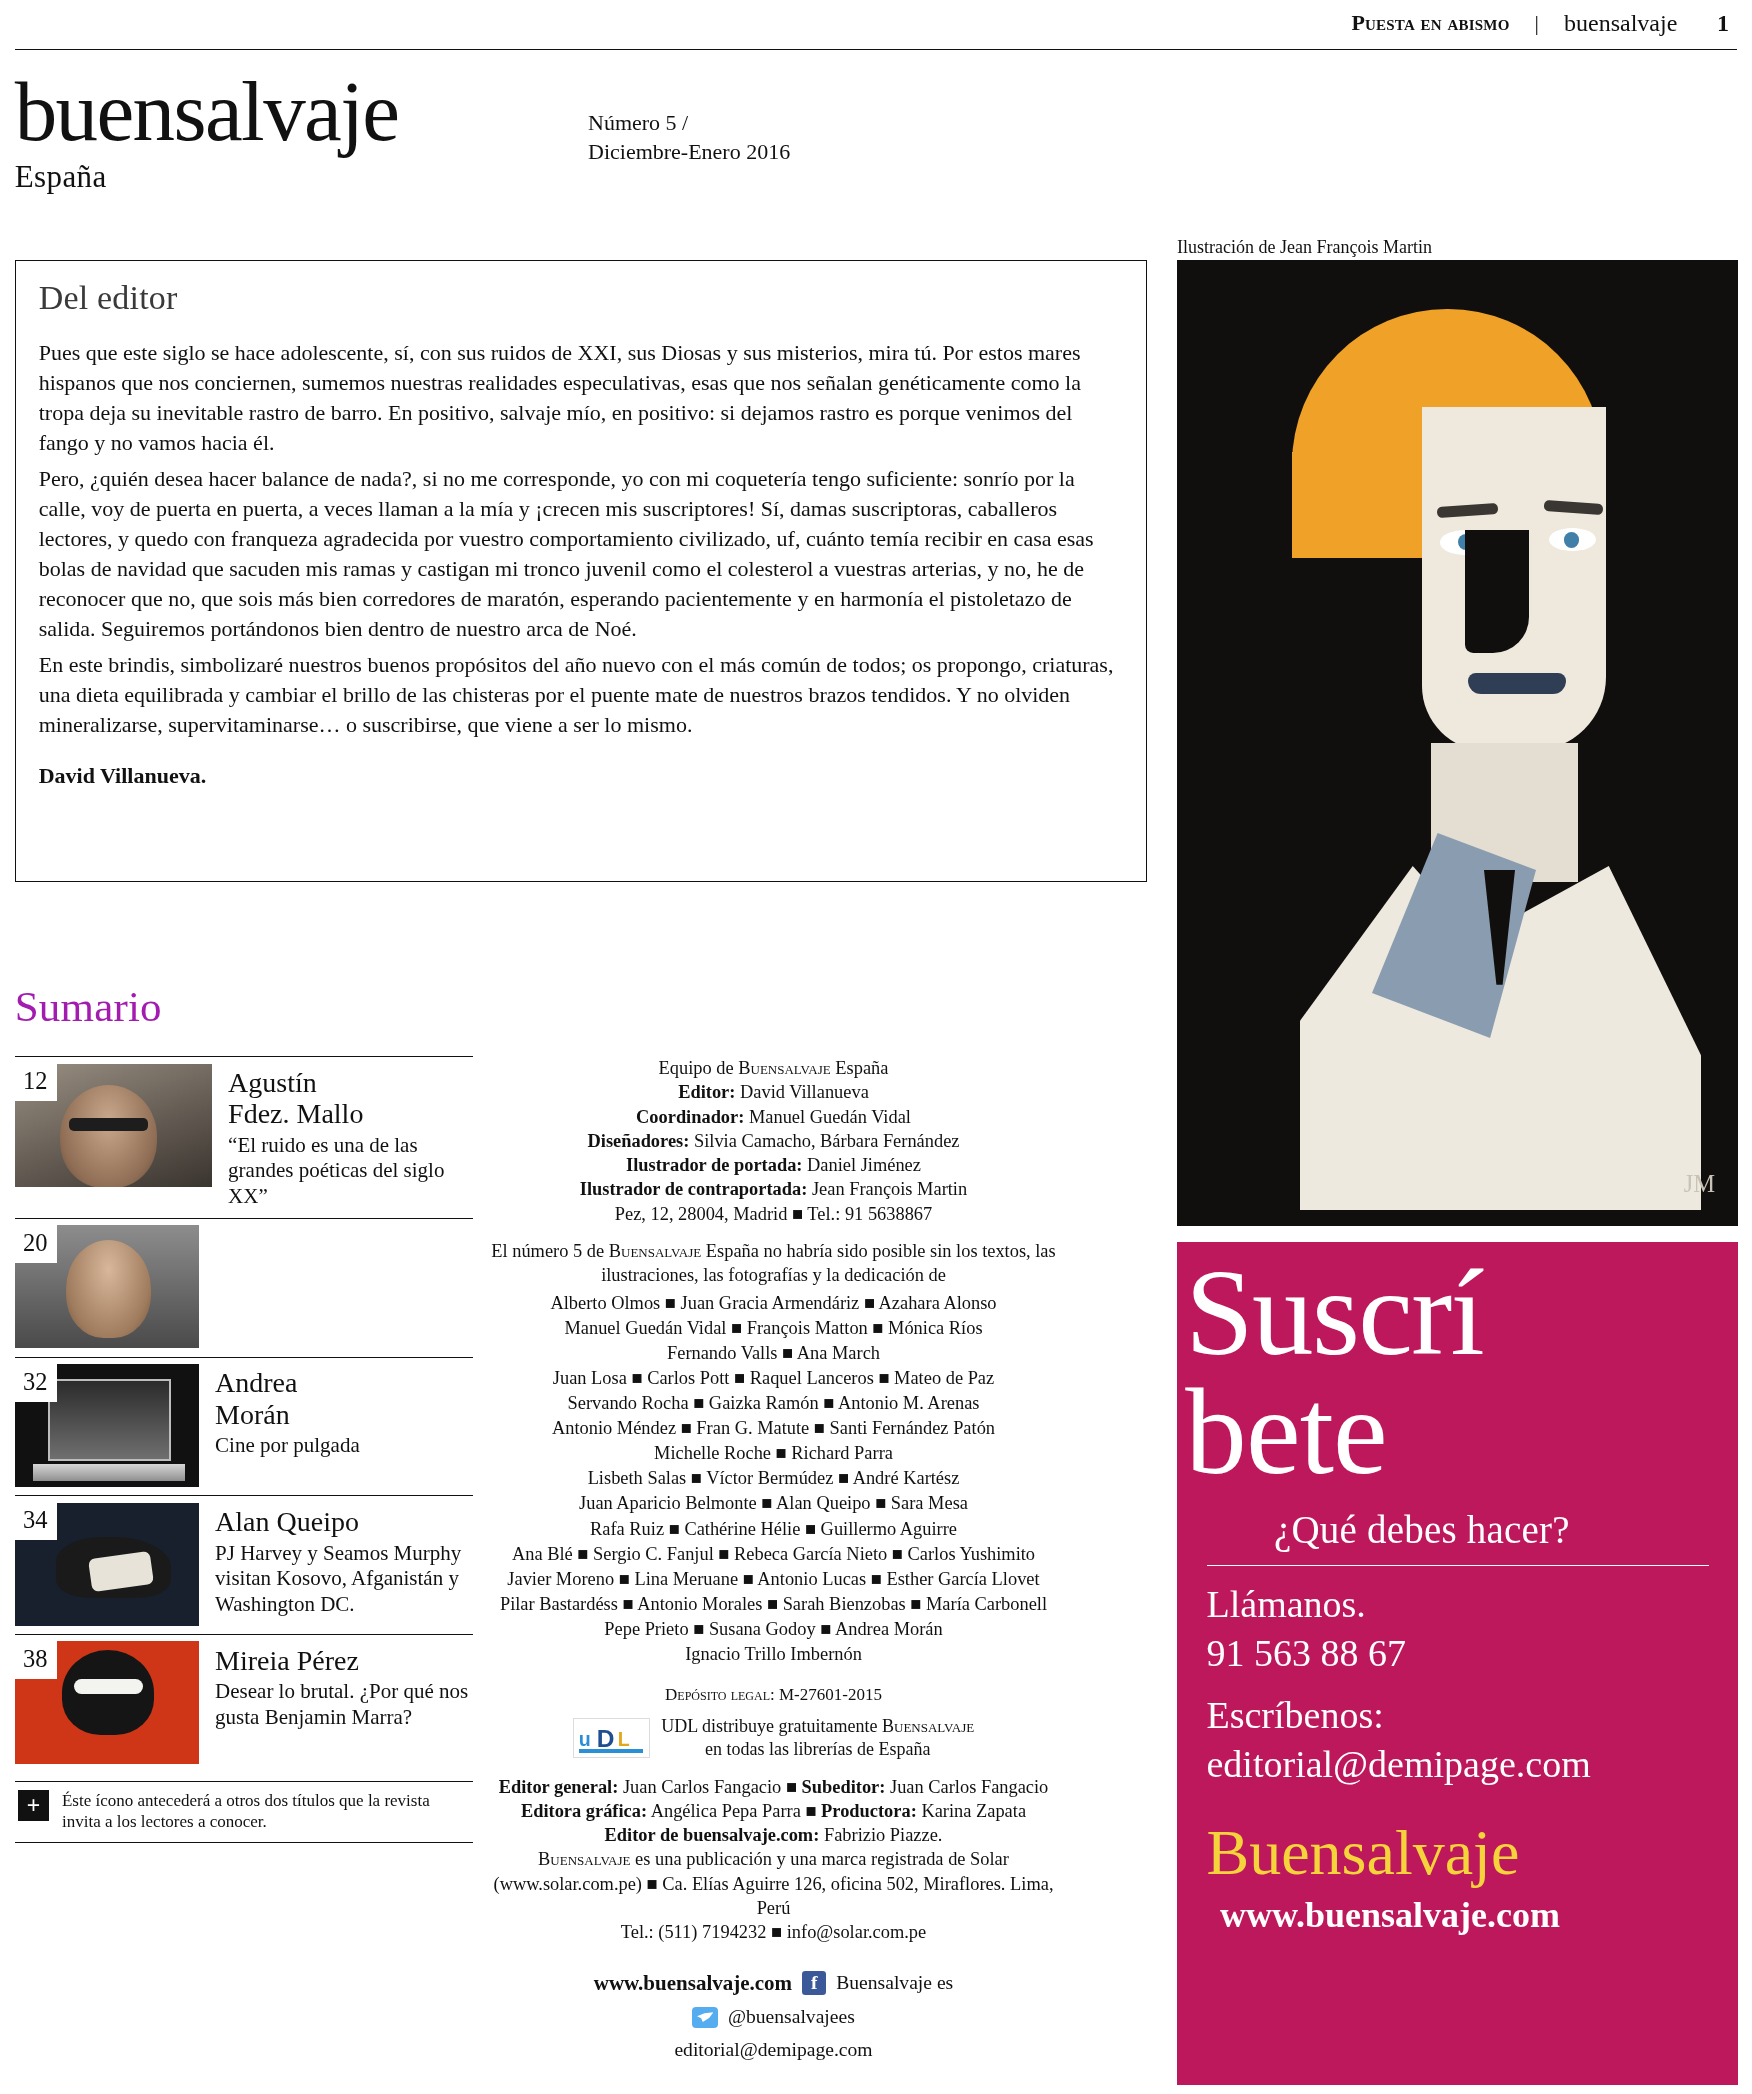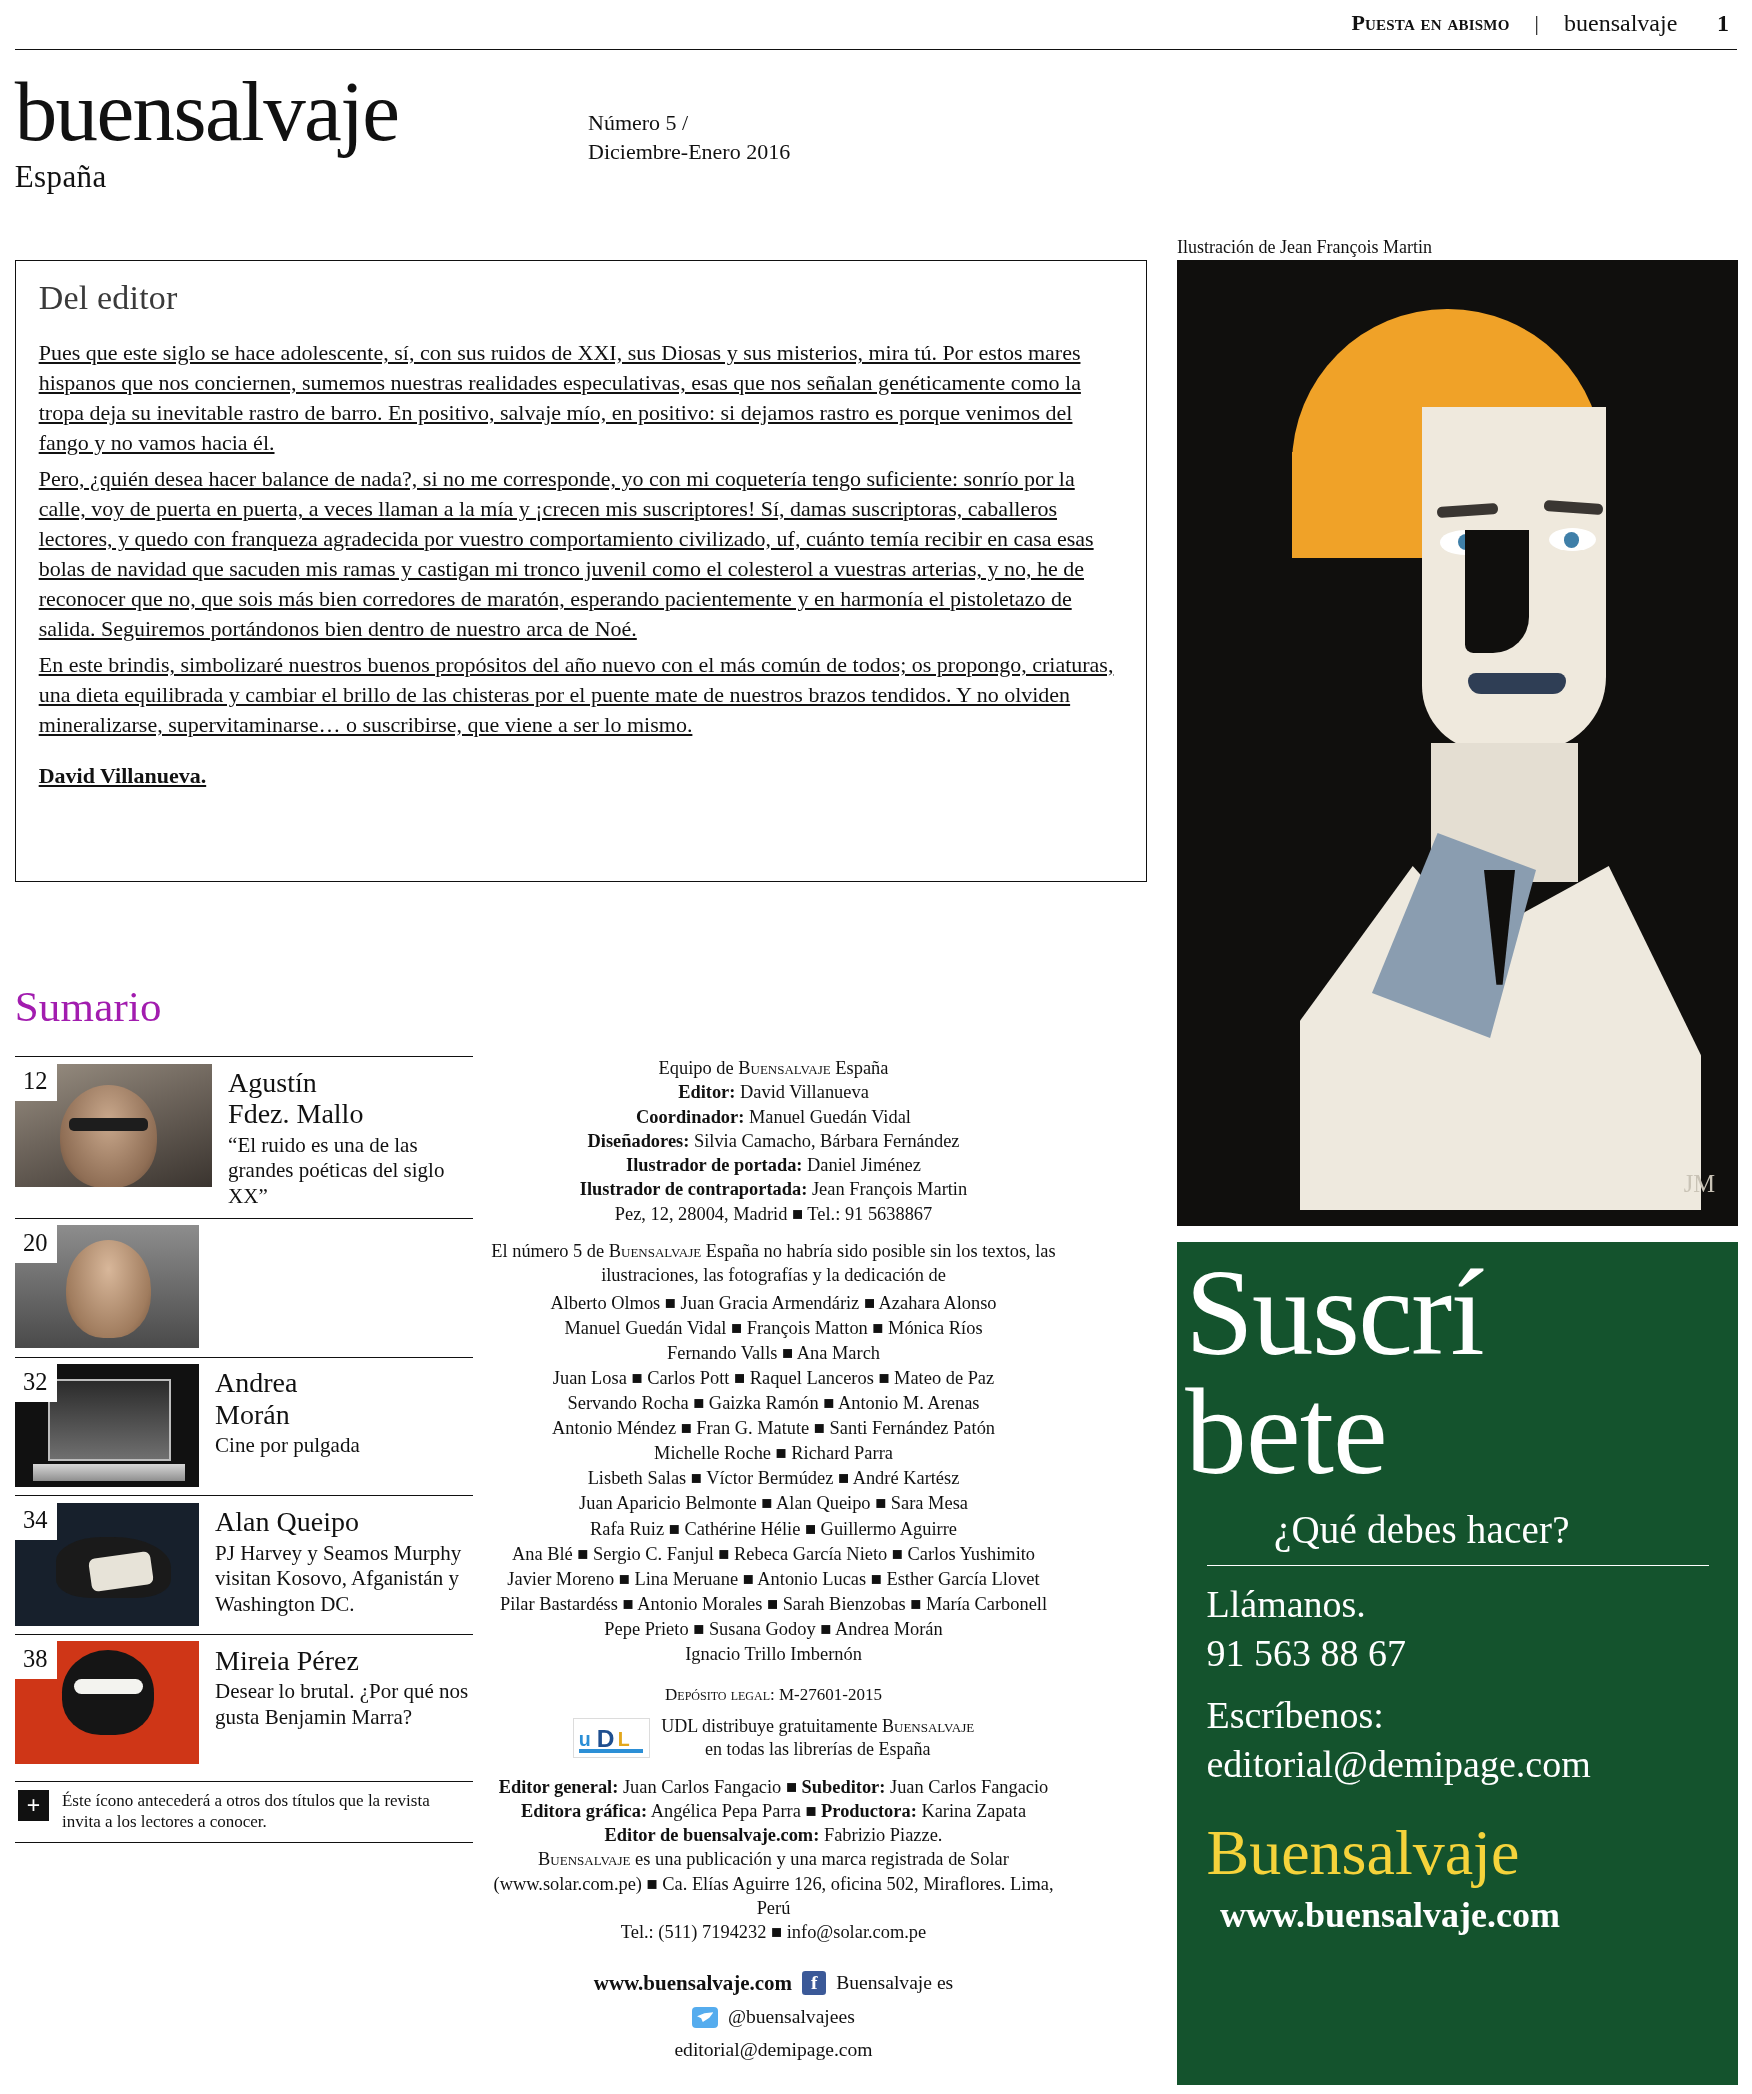--- a/index.html
+++ b/index.html
@@ -106,7 +106,6 @@
     font-size: 22px;
     line-height: 1.36;
     text-align: left;
-    text-decoration: underline;
   }
   .editor-sign {
     margin-top: 21px !important;

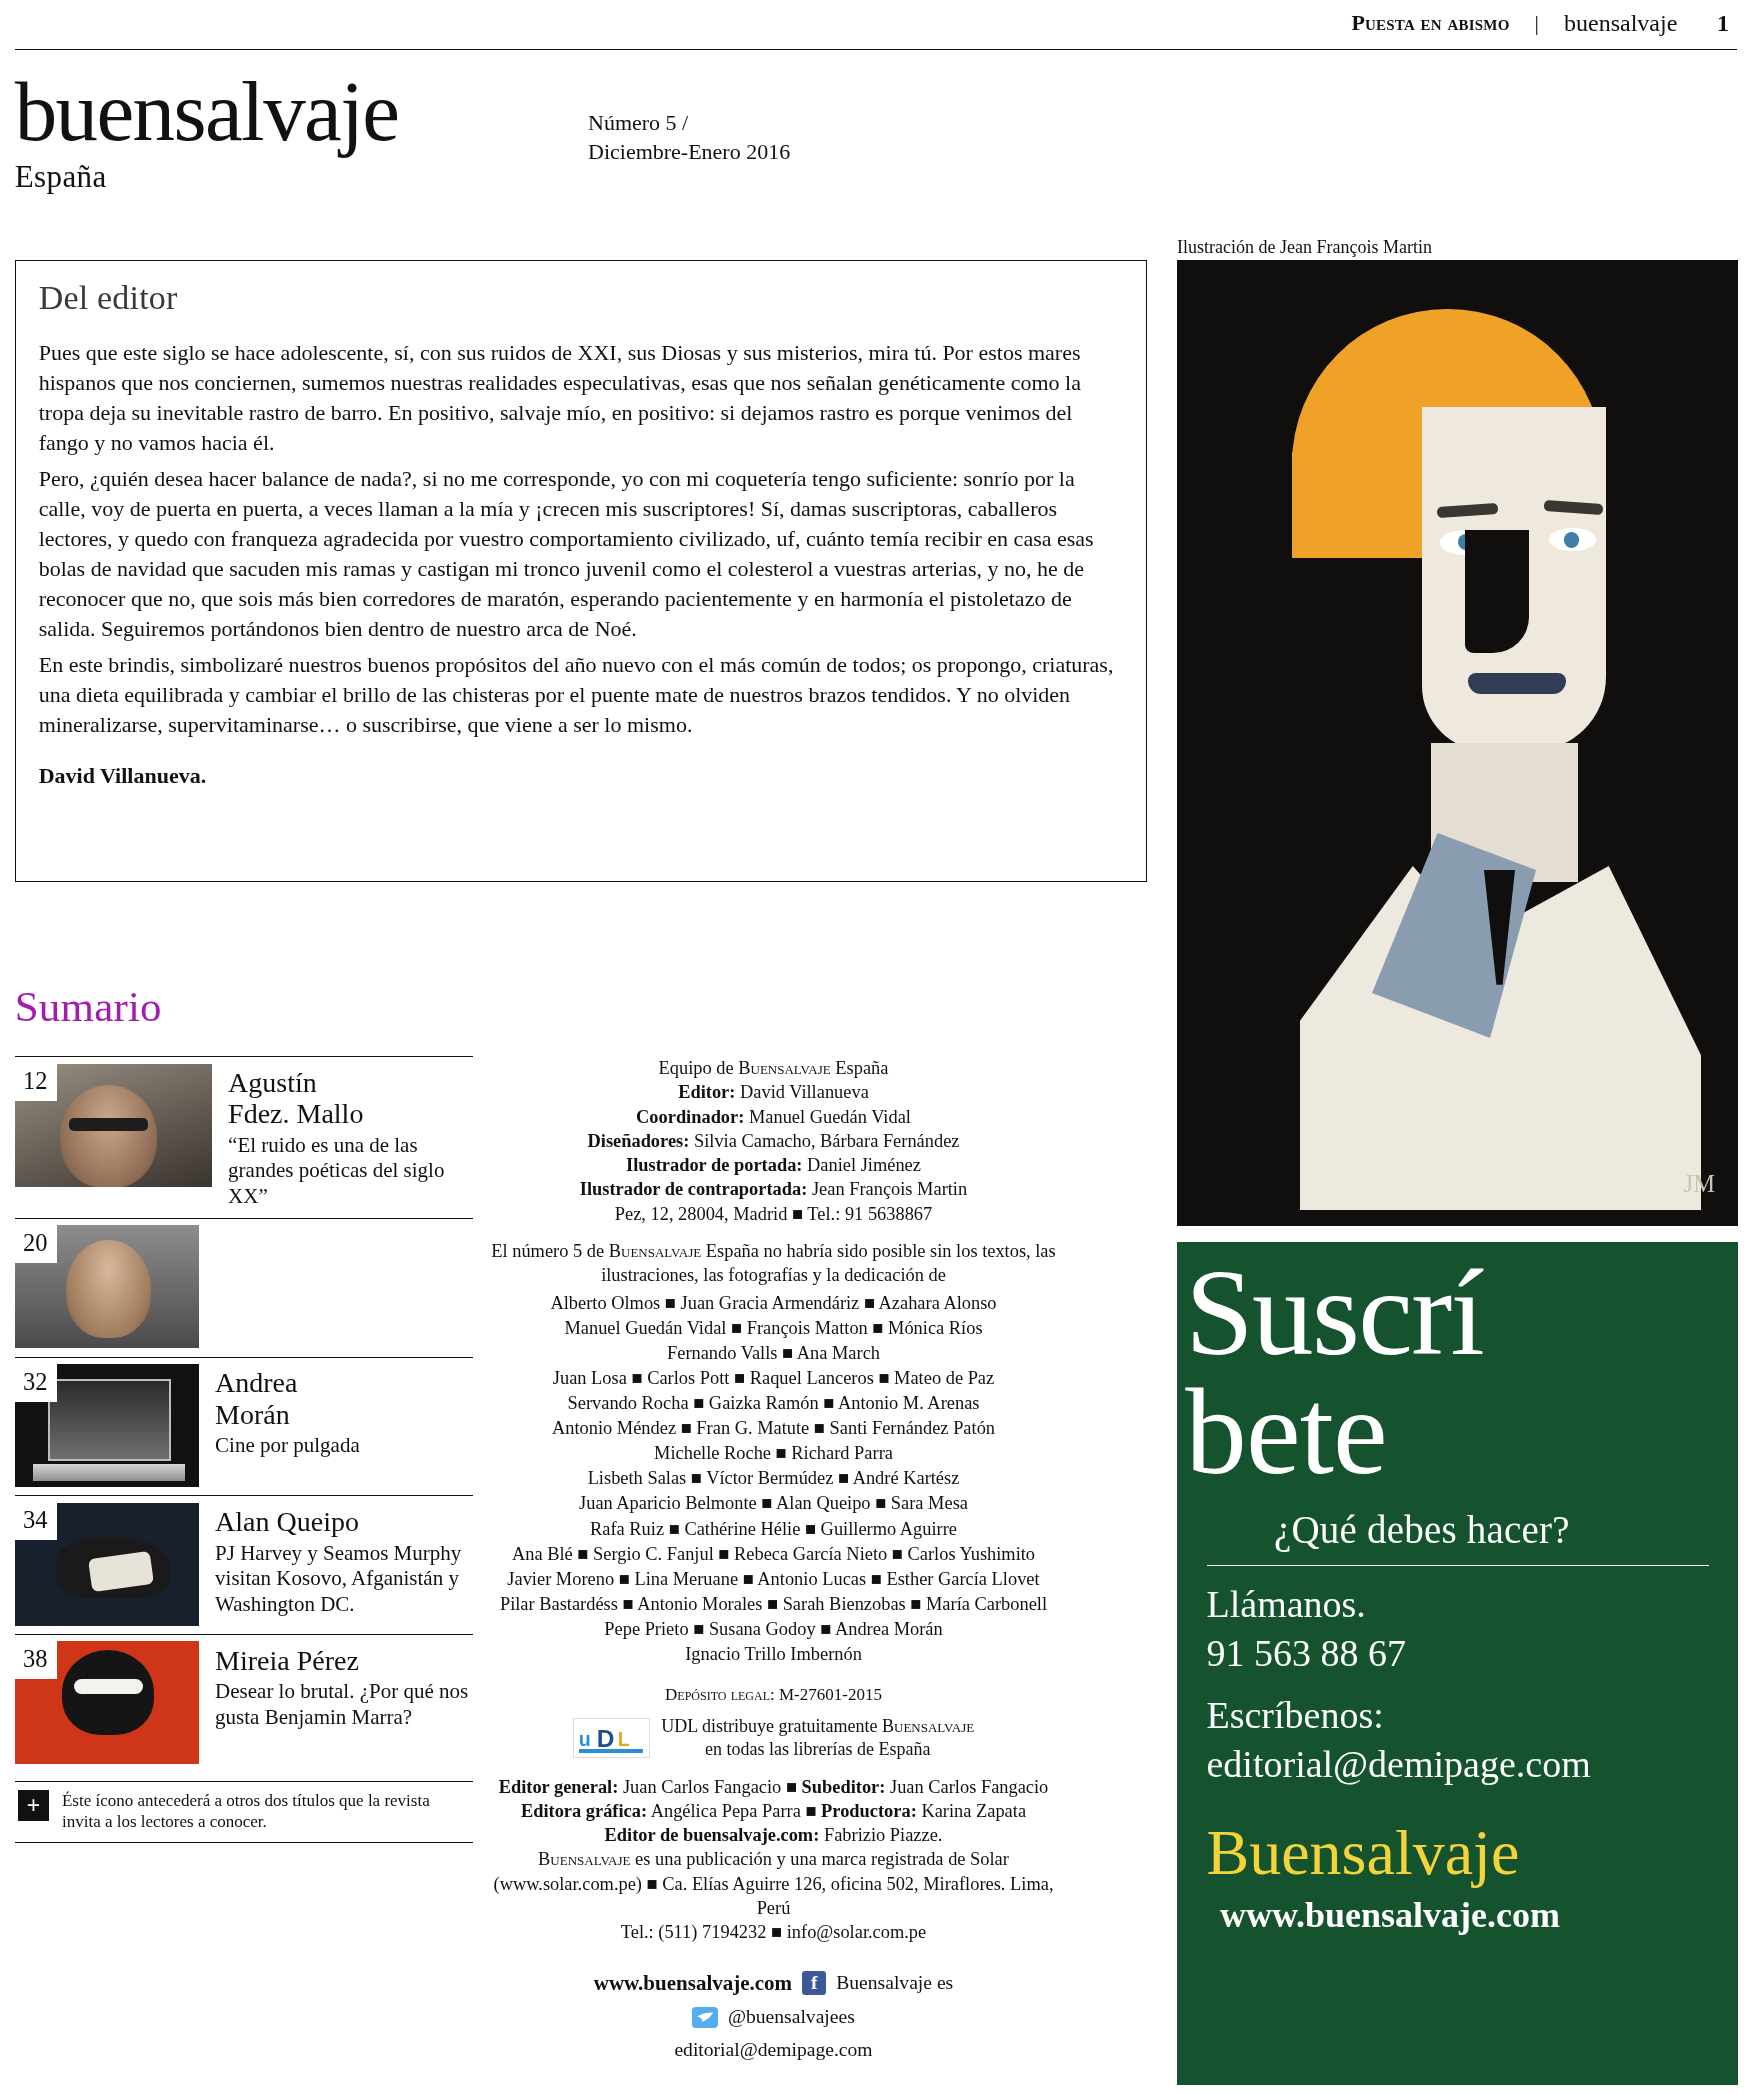--- a/index.html
+++ b/index.html
@@ -488,7 +488,7 @@
     left: 1177px;
     width: 561px;
     height: 843px;
-    background: #14532d;
+    background: #be185d;
     color: #ffffff;
     overflow: hidden;
     padding: 0;

